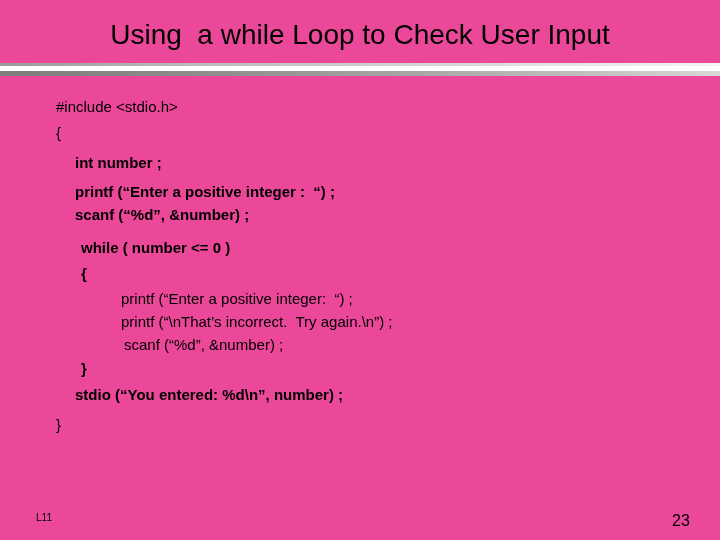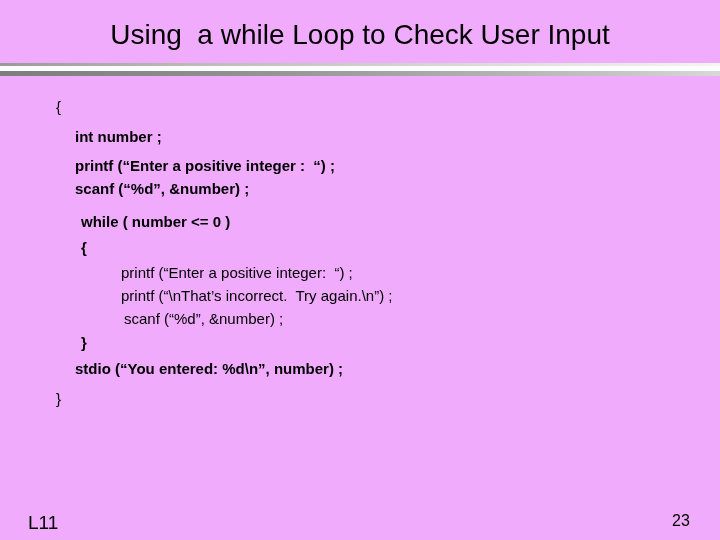--- a/index.html
+++ b/index.html
@@ -21,7 +21,7 @@
     inset: 0;
     width: 720px;
     height: 540px;
-    background: #f0abfc;
+    background: #ec4899;
   }
 
   

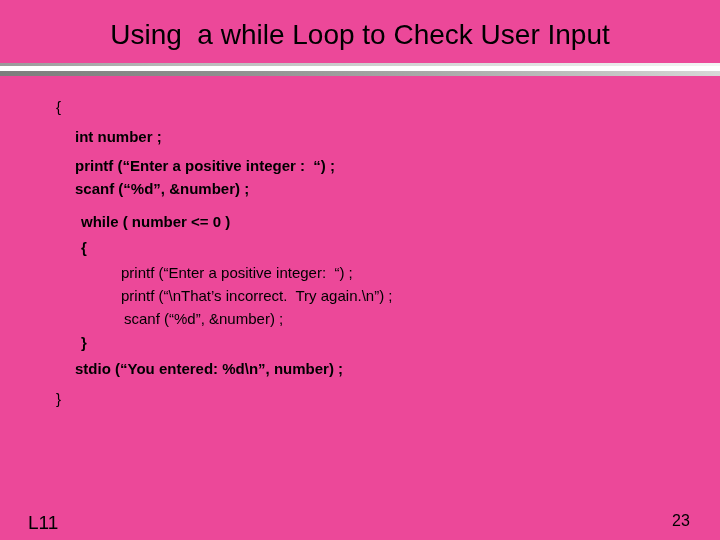--- a/index.html
+++ b/index.html
@@ -144,6 +144,7 @@
   </div>
 
   <div class="code-block">
+    <div class="code-line ind-0">#include &lt;stdio.h&gt;</div>
     <div class="code-line ind-0">{</div>
 
     <div class="spacer-xs"></div>

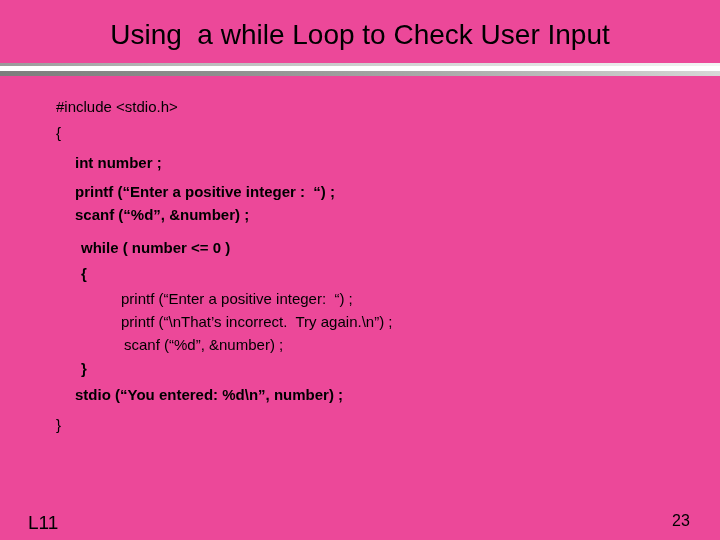--- a/index.html
+++ b/index.html
@@ -109,10 +109,10 @@
   
   .footer-left {
     position: absolute;
-    left: 28px;
+    left: 36px;
     top: 512px;
     font-family: "Liberation Sans", sans-serif;
-    font-size: 19px;
+    font-size: 10px;
     color: #000000;
     white-space: pre;
   }

